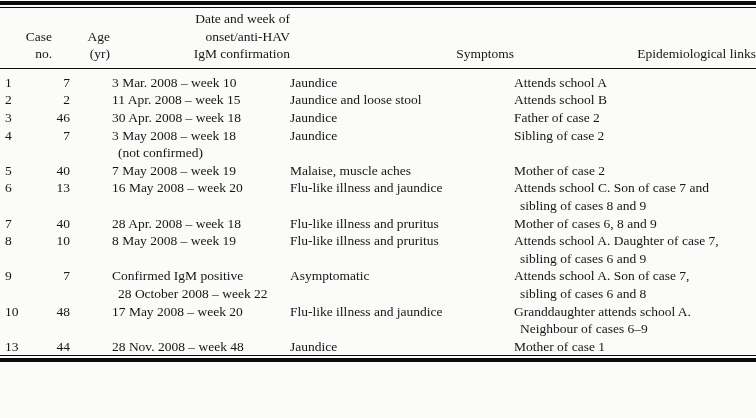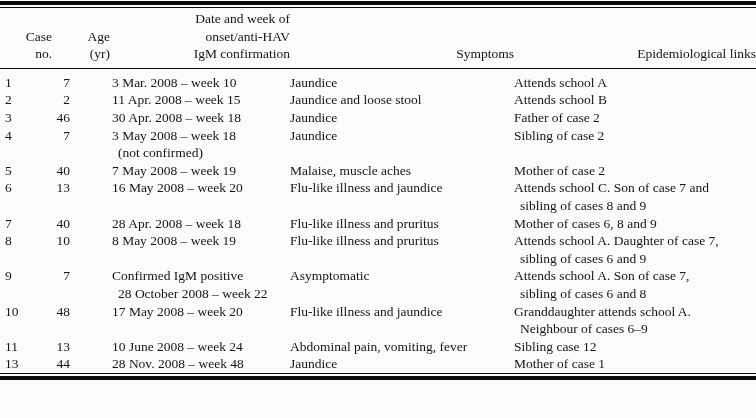--- a/index.html
+++ b/index.html
@@ -229,17 +229,6 @@
           </td>
   </tr>
 
-  <tr>
-    <td class="c-case">11</td>
-    <td class="c-age">13</td>
-    <td class="c-date">
-            <div class="line">10 June 2008 – week 24</div>
-          </td>
-    <td class="c-symptoms">Abdominal pain, vomiting, fever</td>
-    <td class="c-links">
-            <div class="line">Sibling case 12</div>
-          </td>
-  </tr>
 
 
   <tr>

